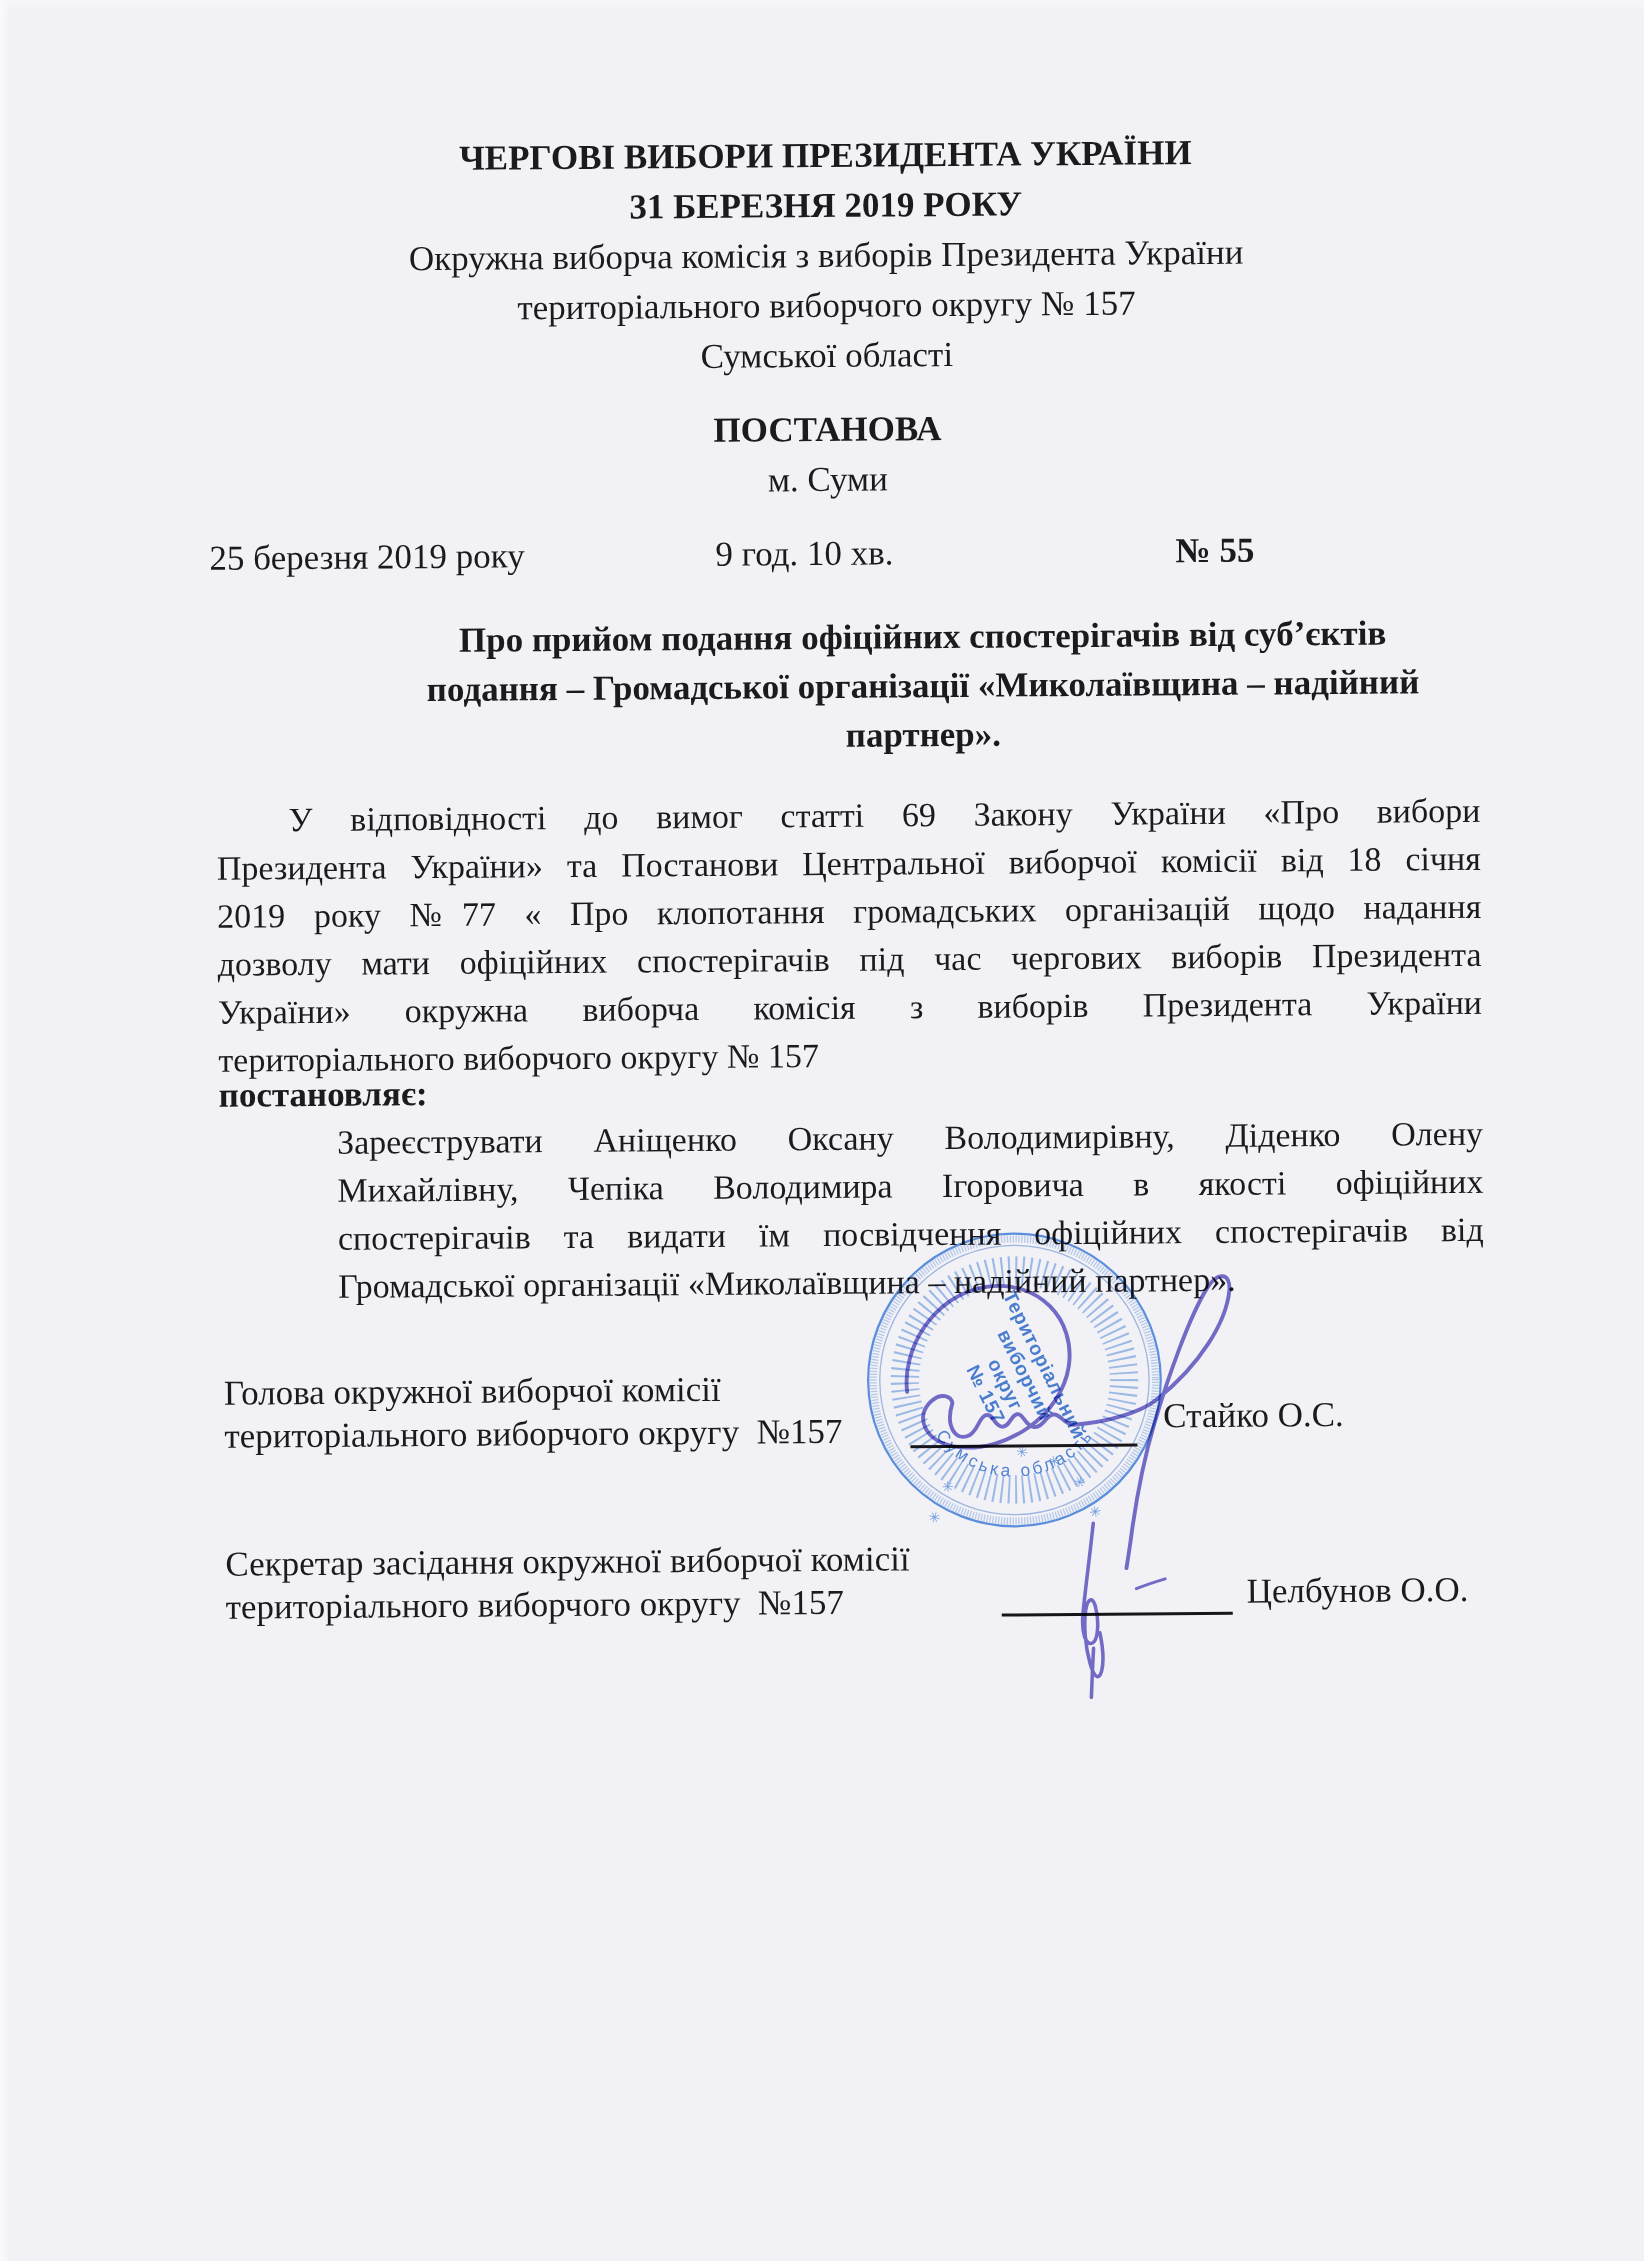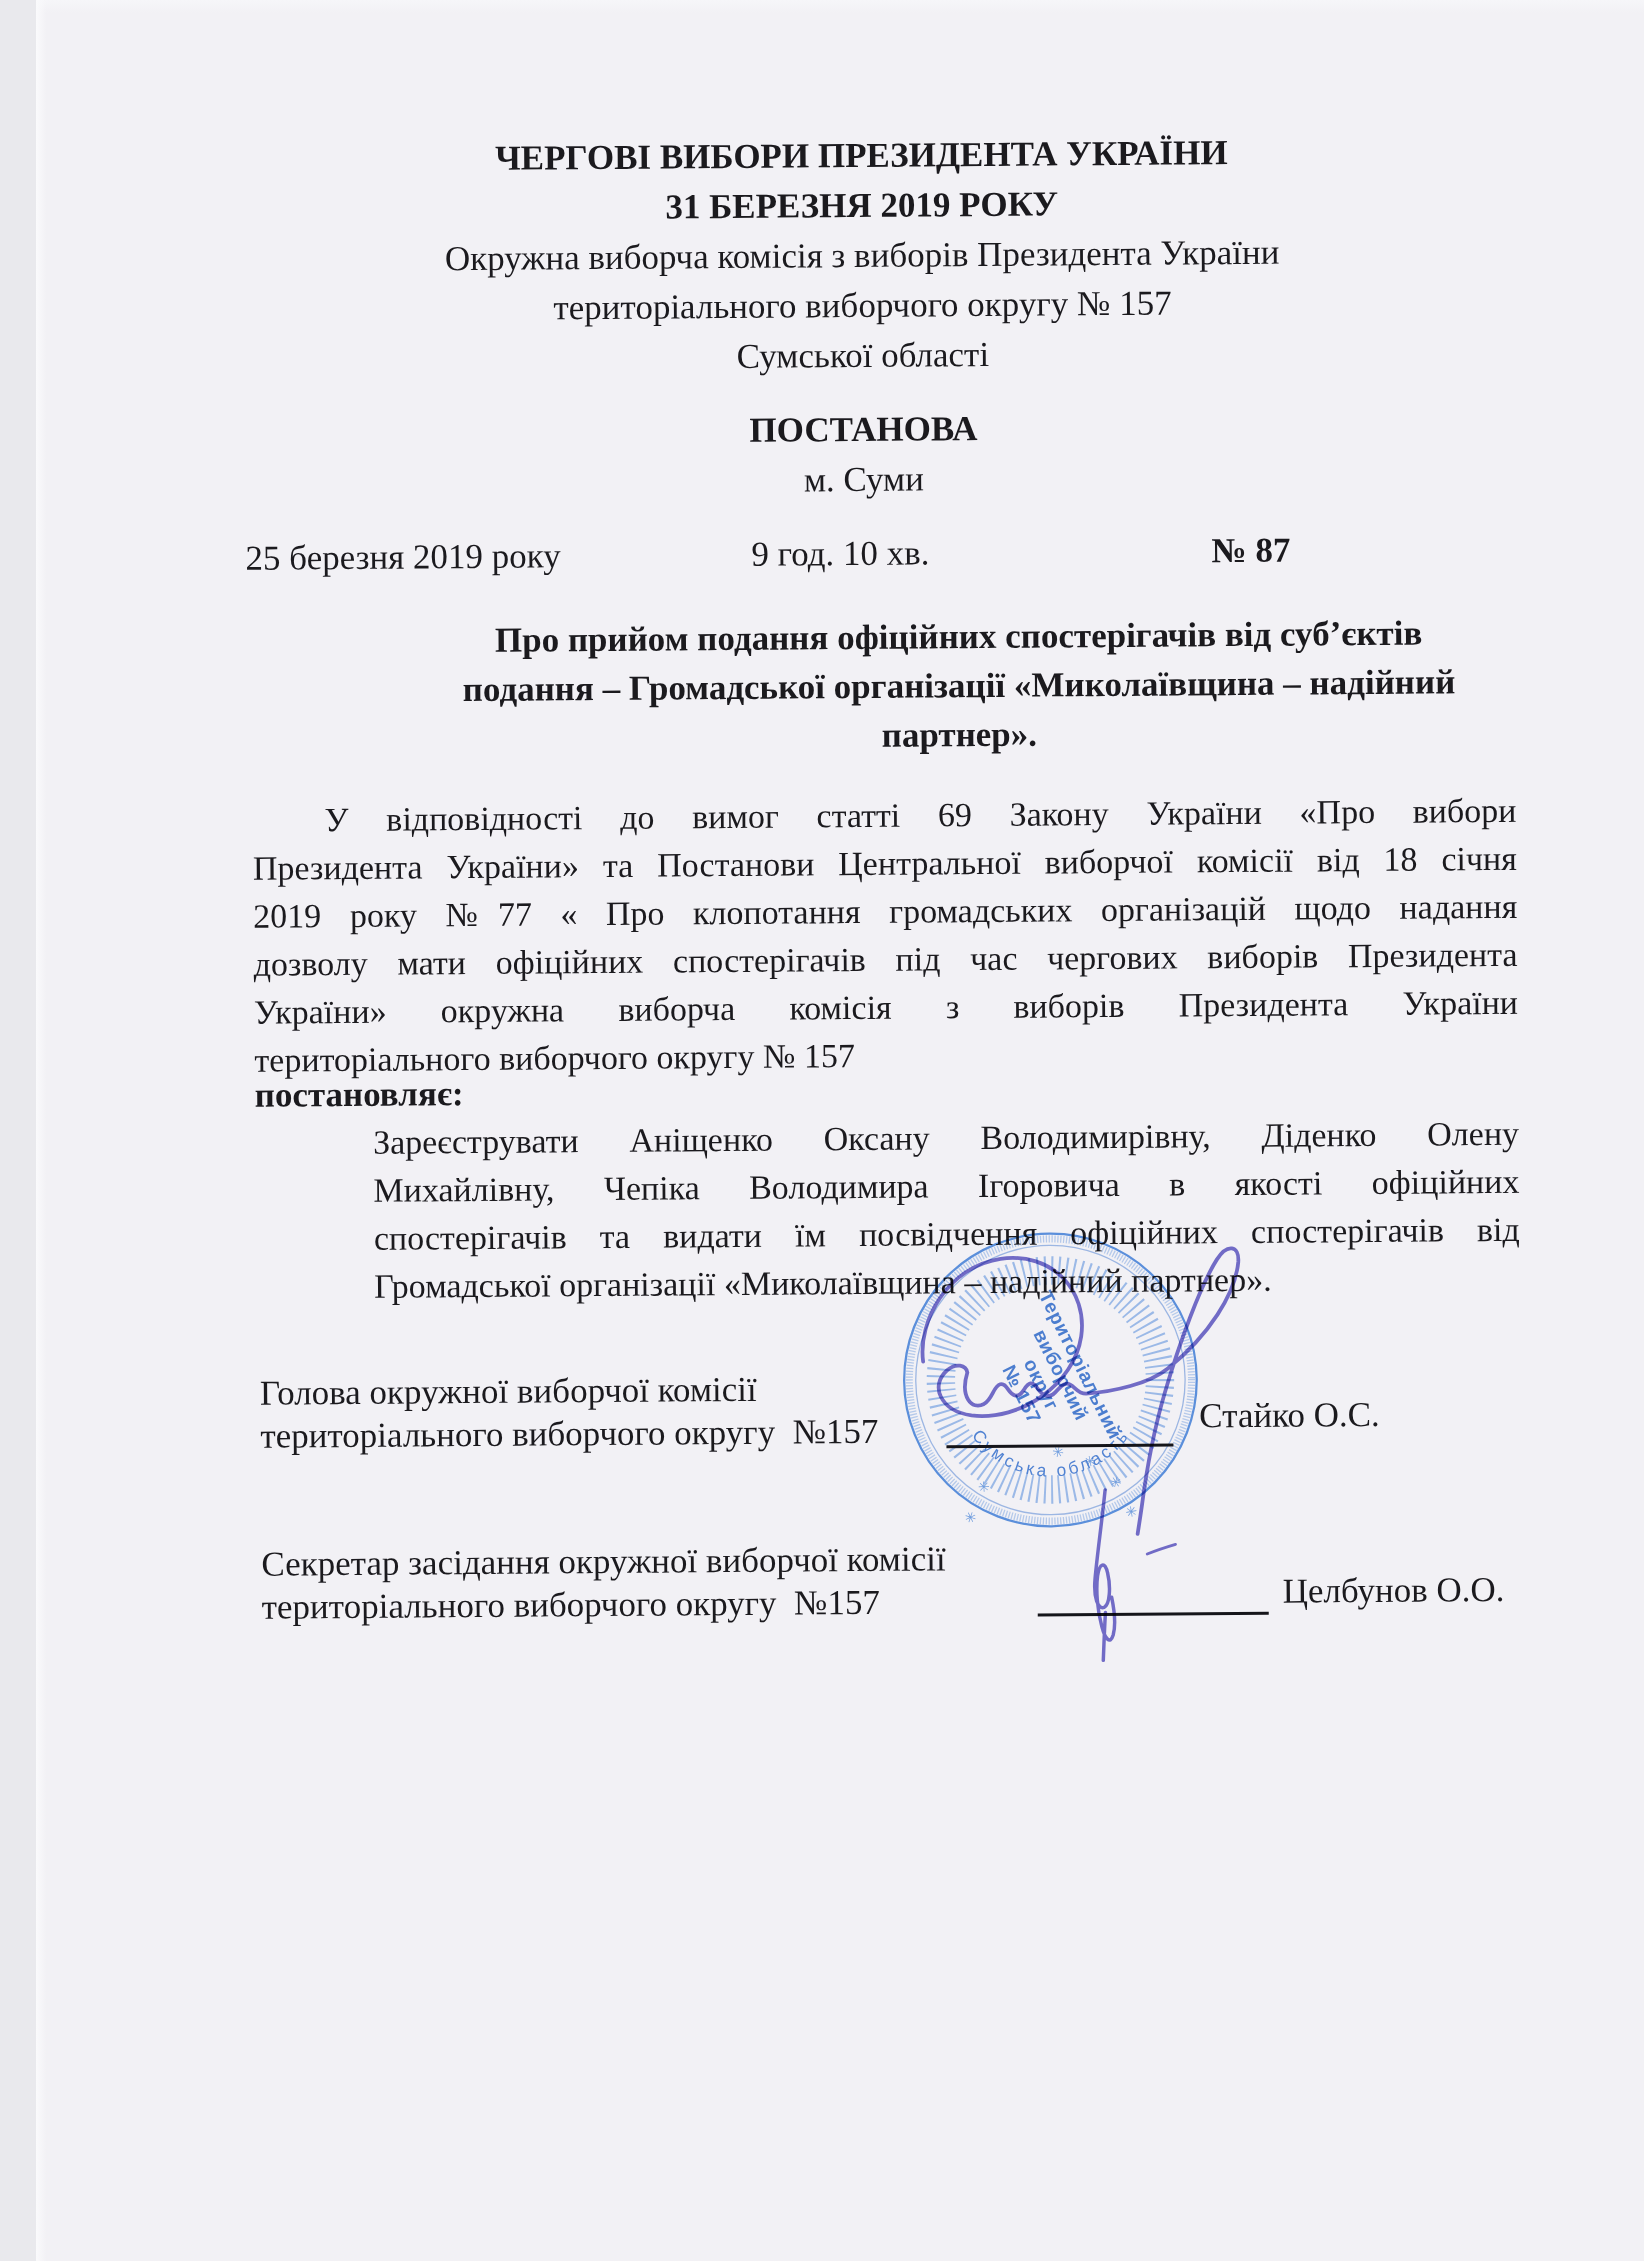--- a/index.html
+++ b/index.html
@@ -5,7 +5,7 @@
   html,body{margin:0;padding:0;}
   body{width:1644px;height:2261px;background:#e9e9ed;position:relative;}
   .page{position:absolute;inset:0;background:#f2f1f5;overflow:hidden;
-        font-family:"Liberation Serif",serif;color:#1b1a1e;margin-left:36px;}
+        font-family:"Liberation Serif",serif;color:#1b1a1e;}
   .page::before{content:'';position:absolute;inset:0;pointer-events:none;
         background:linear-gradient(90deg,#fafafc 0,rgba(250,250,252,0) 10.3px),
                    linear-gradient(180deg,#f6f6f9 0,rgba(246,246,249,0) 13px);}

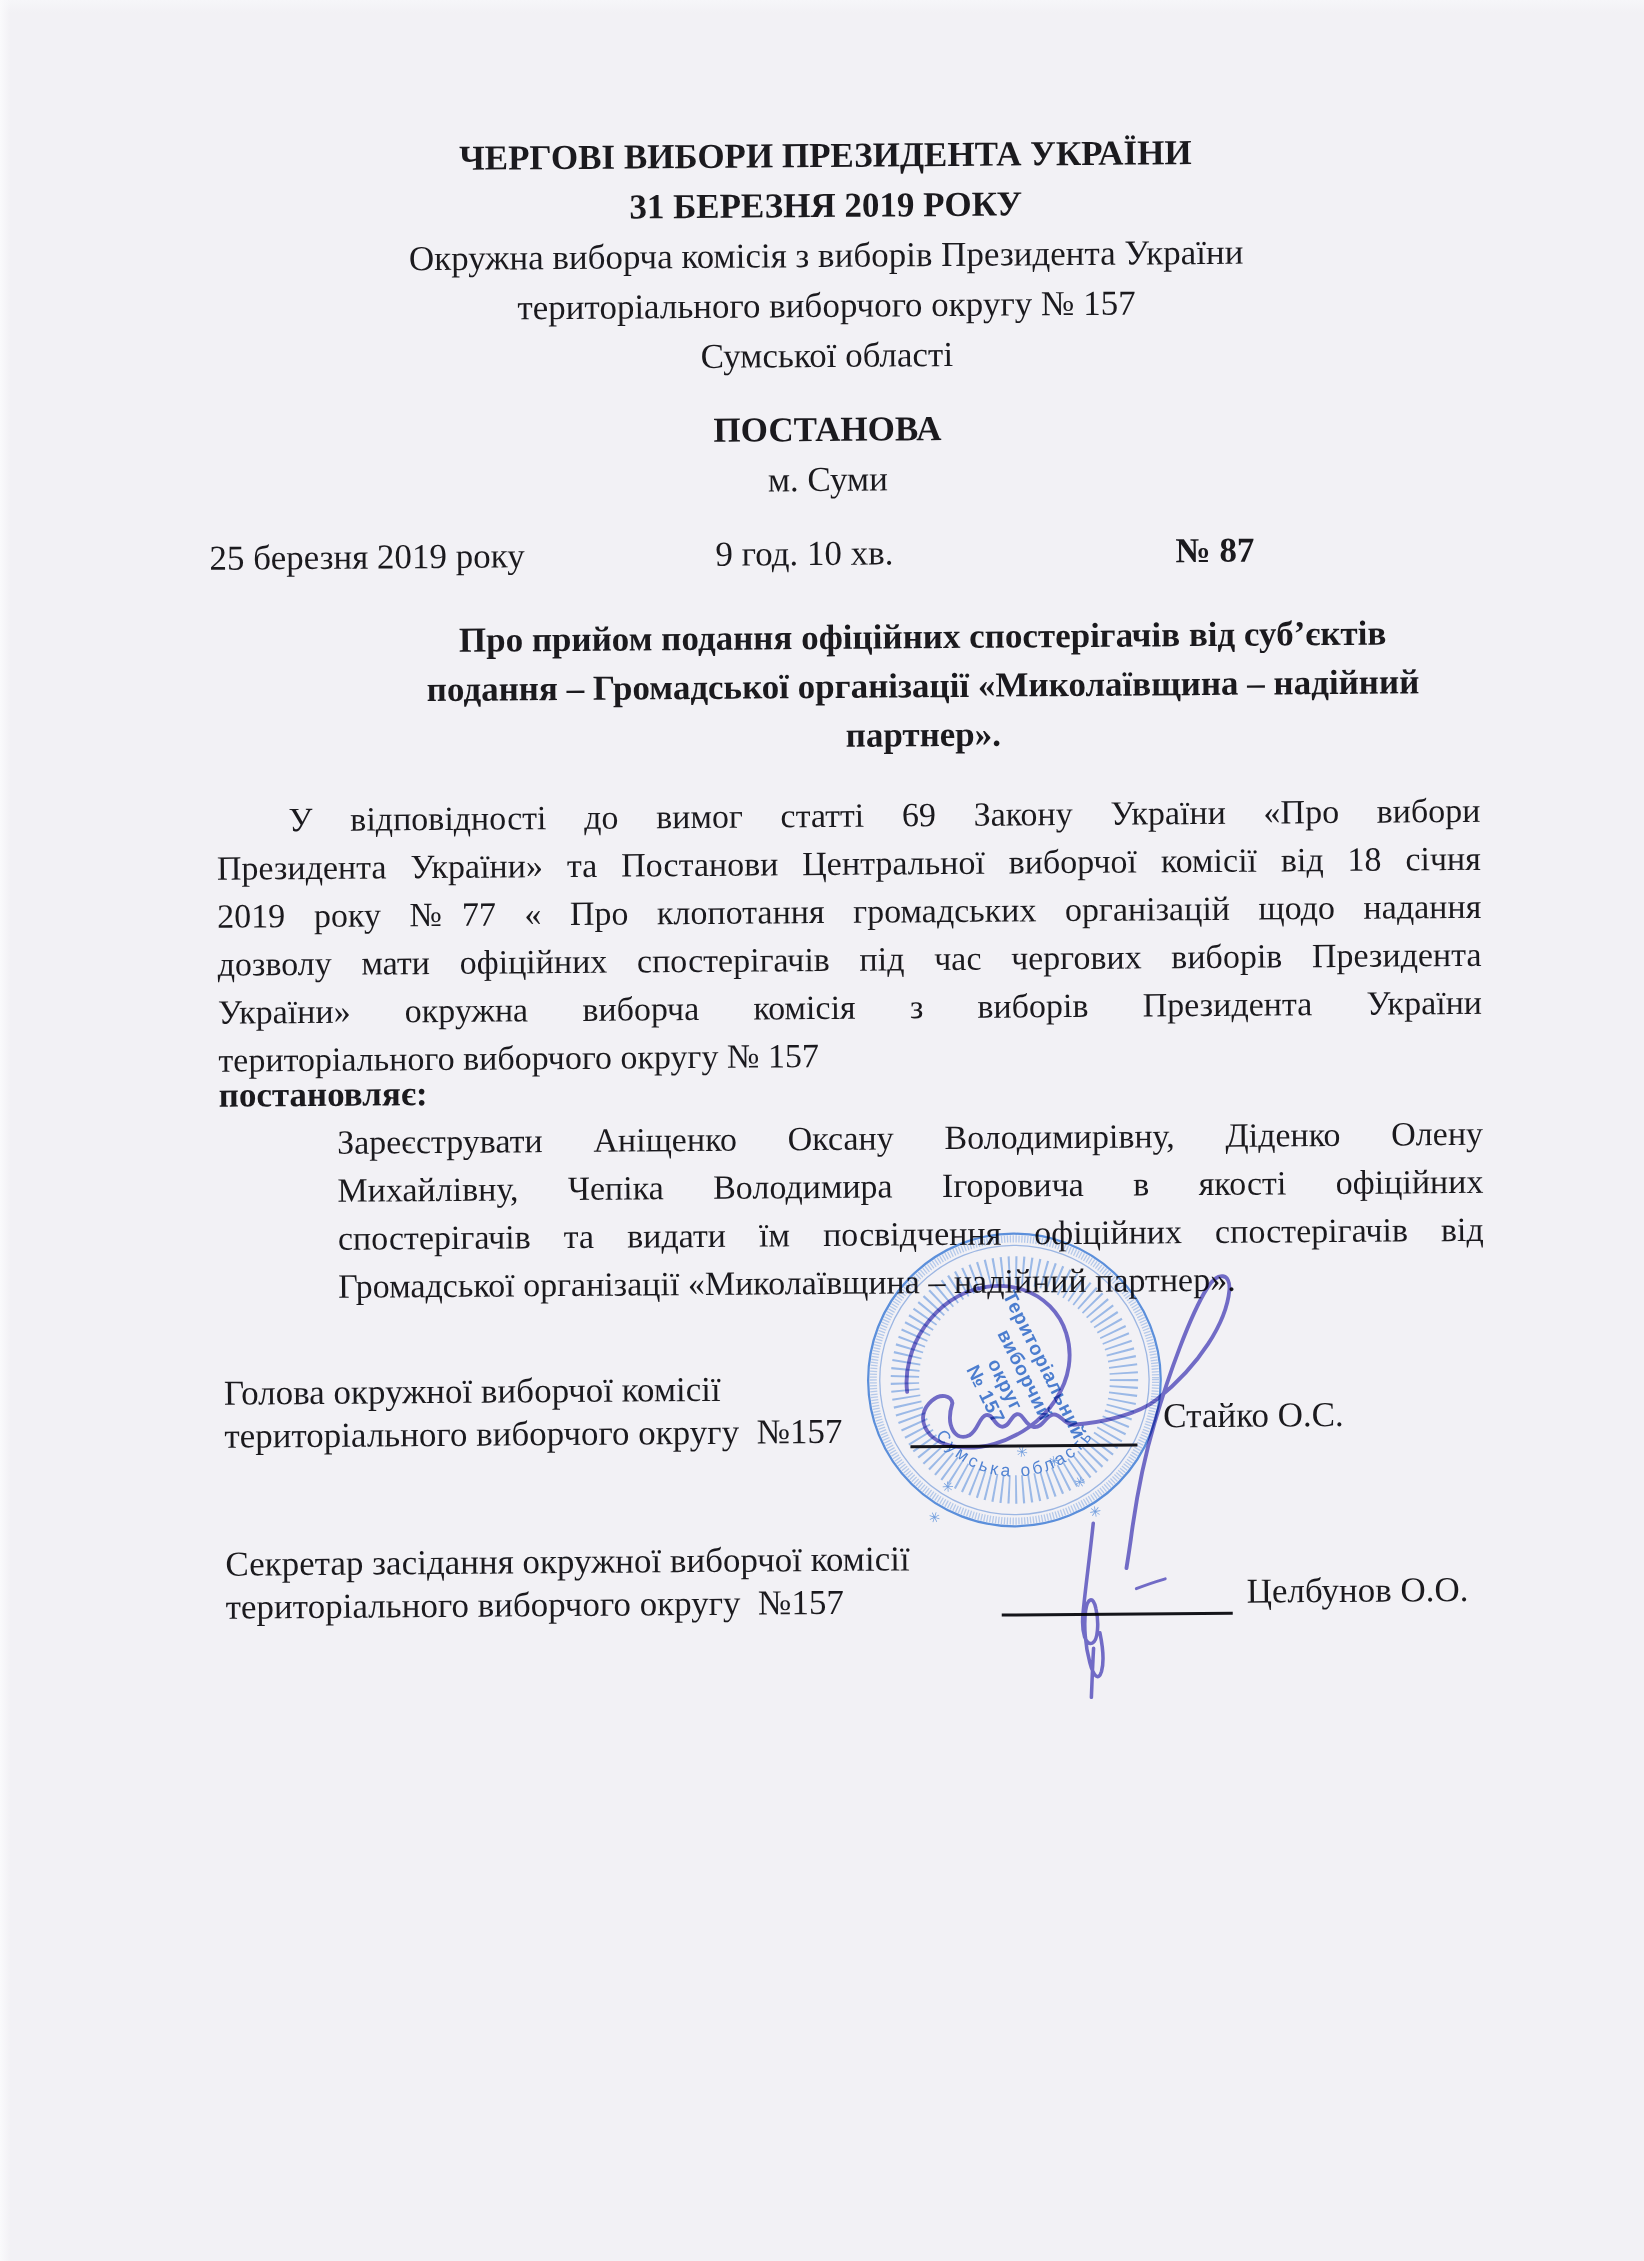--- a/index.html
+++ b/index.html
@@ -72,7 +72,7 @@
   <div class="abs meta">
     <span class="m-date">25 березня 2019 року</span>
     <span class="m-time">9 год. 10 хв.</span>
-    <span class="m-num">№ 87</span>
+    <span class="m-num">№ 55</span>
   </div>
 
   <div class="abs subject">

